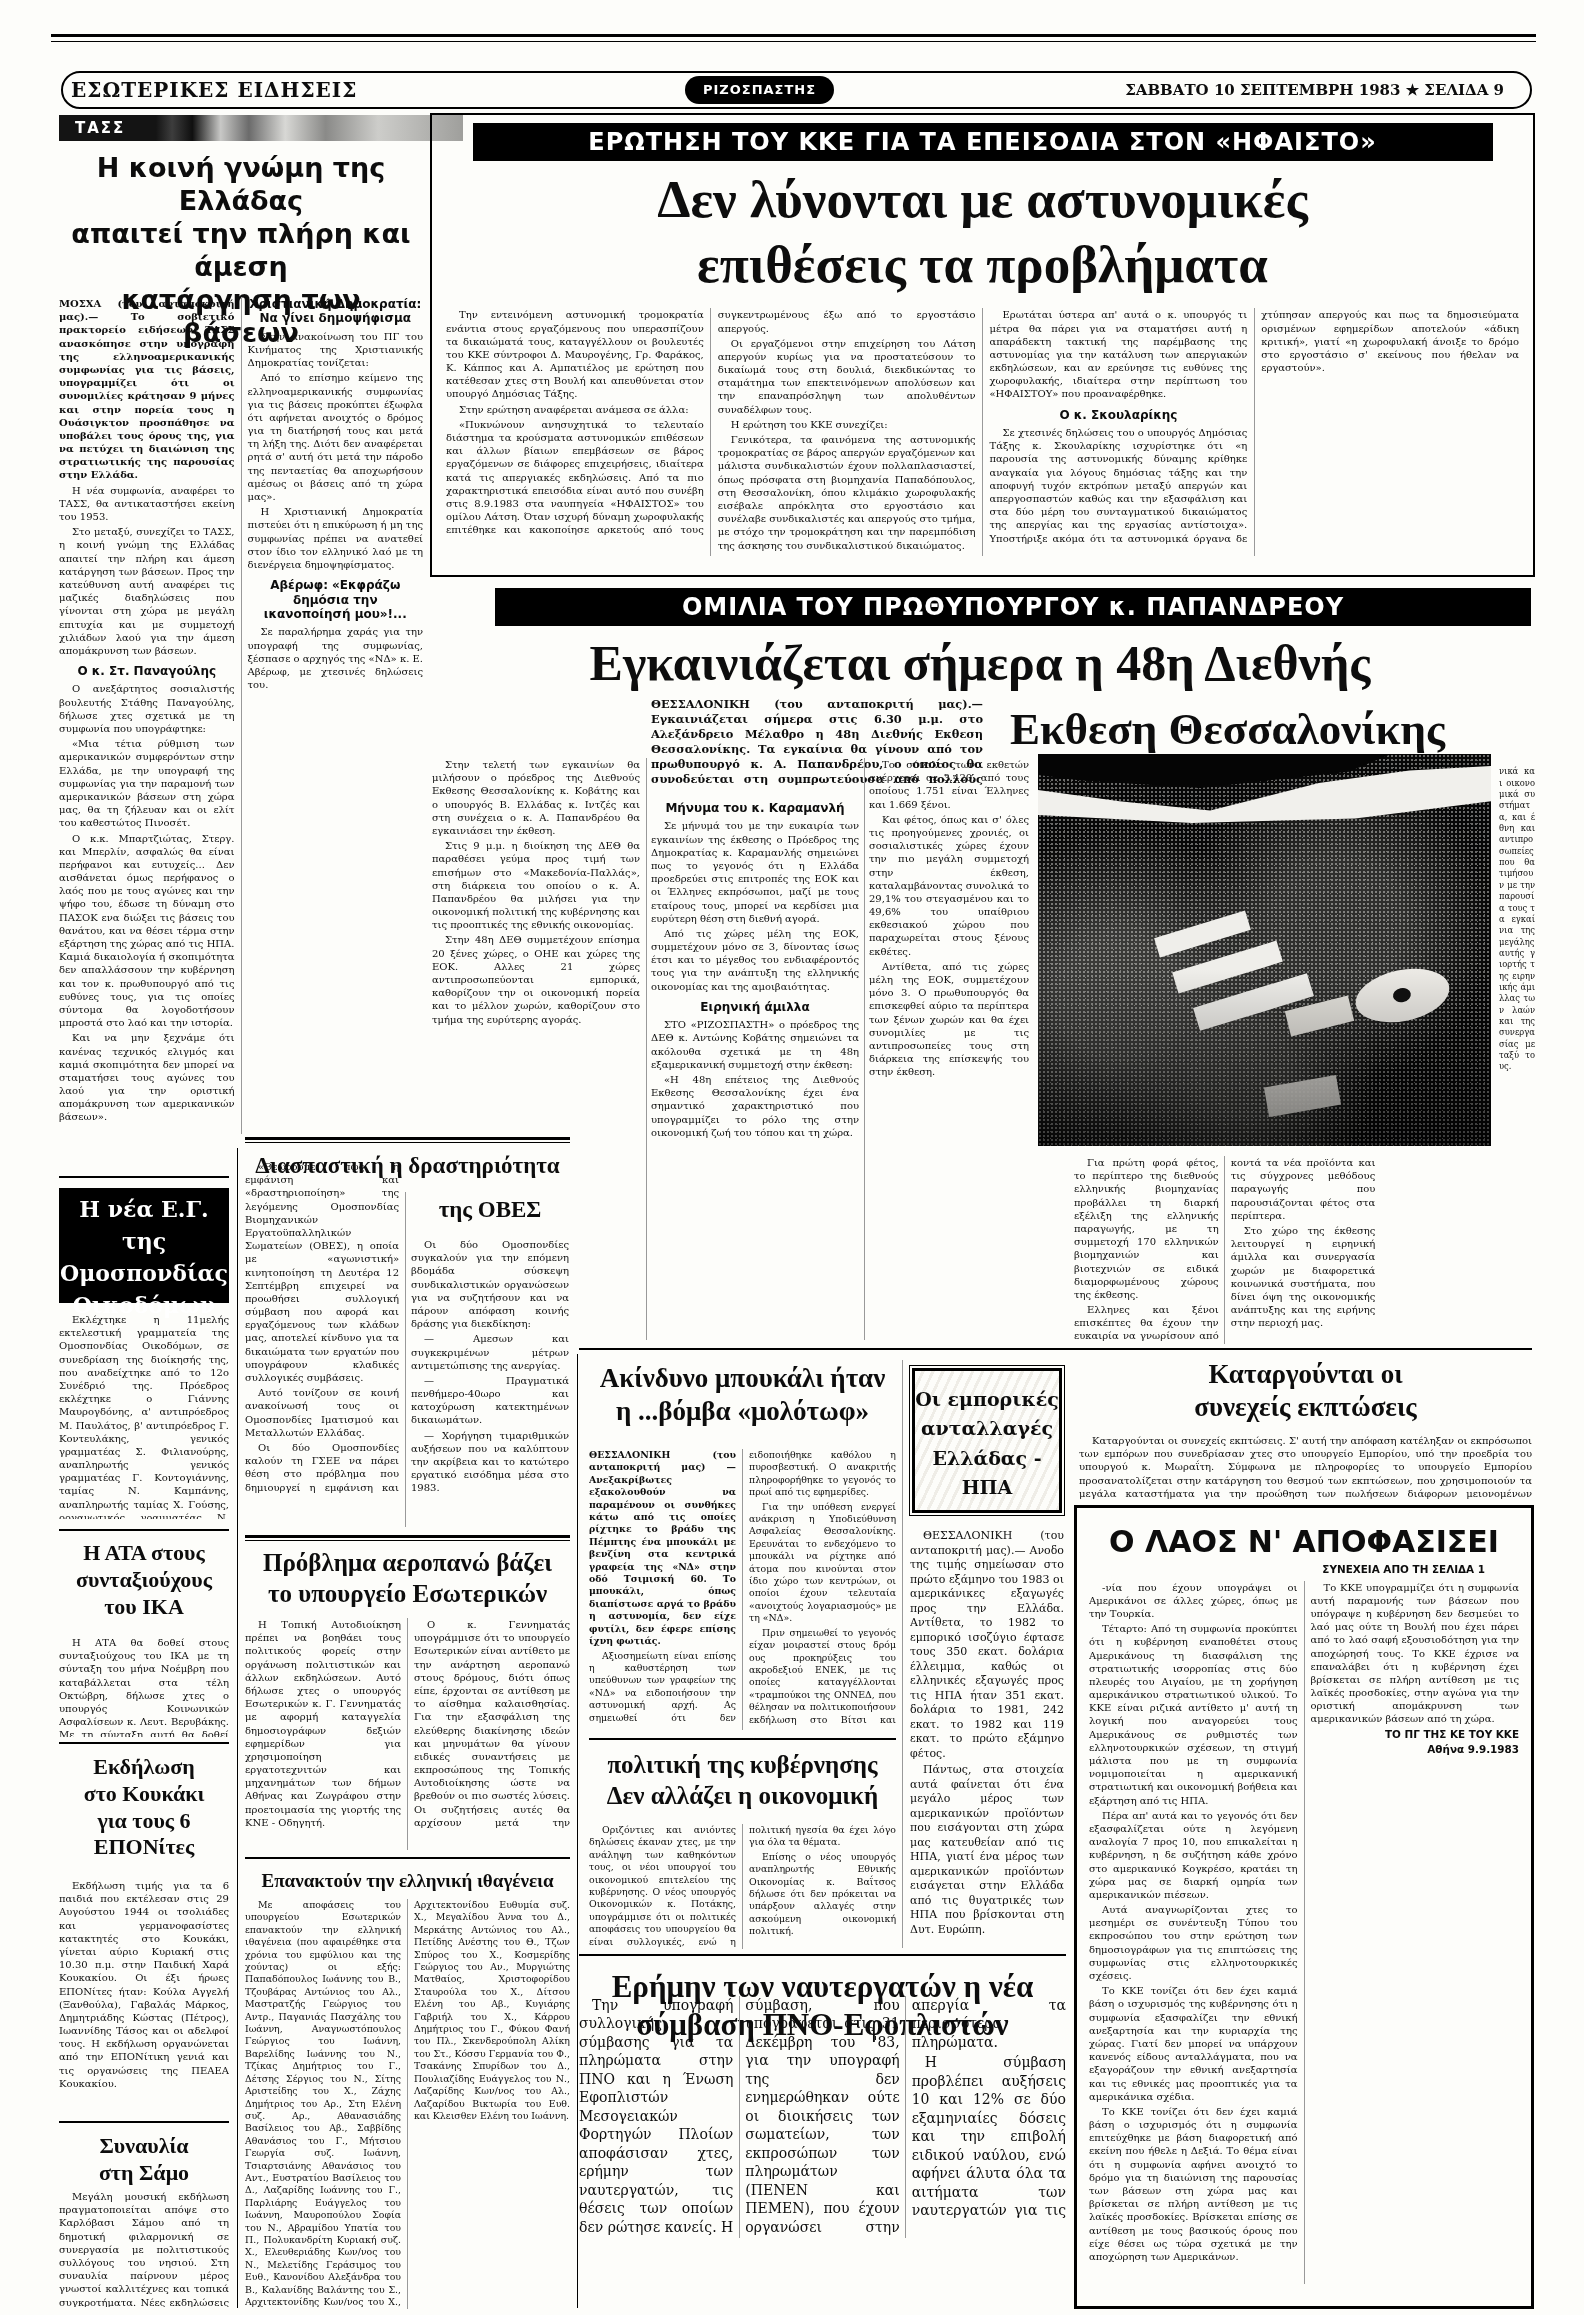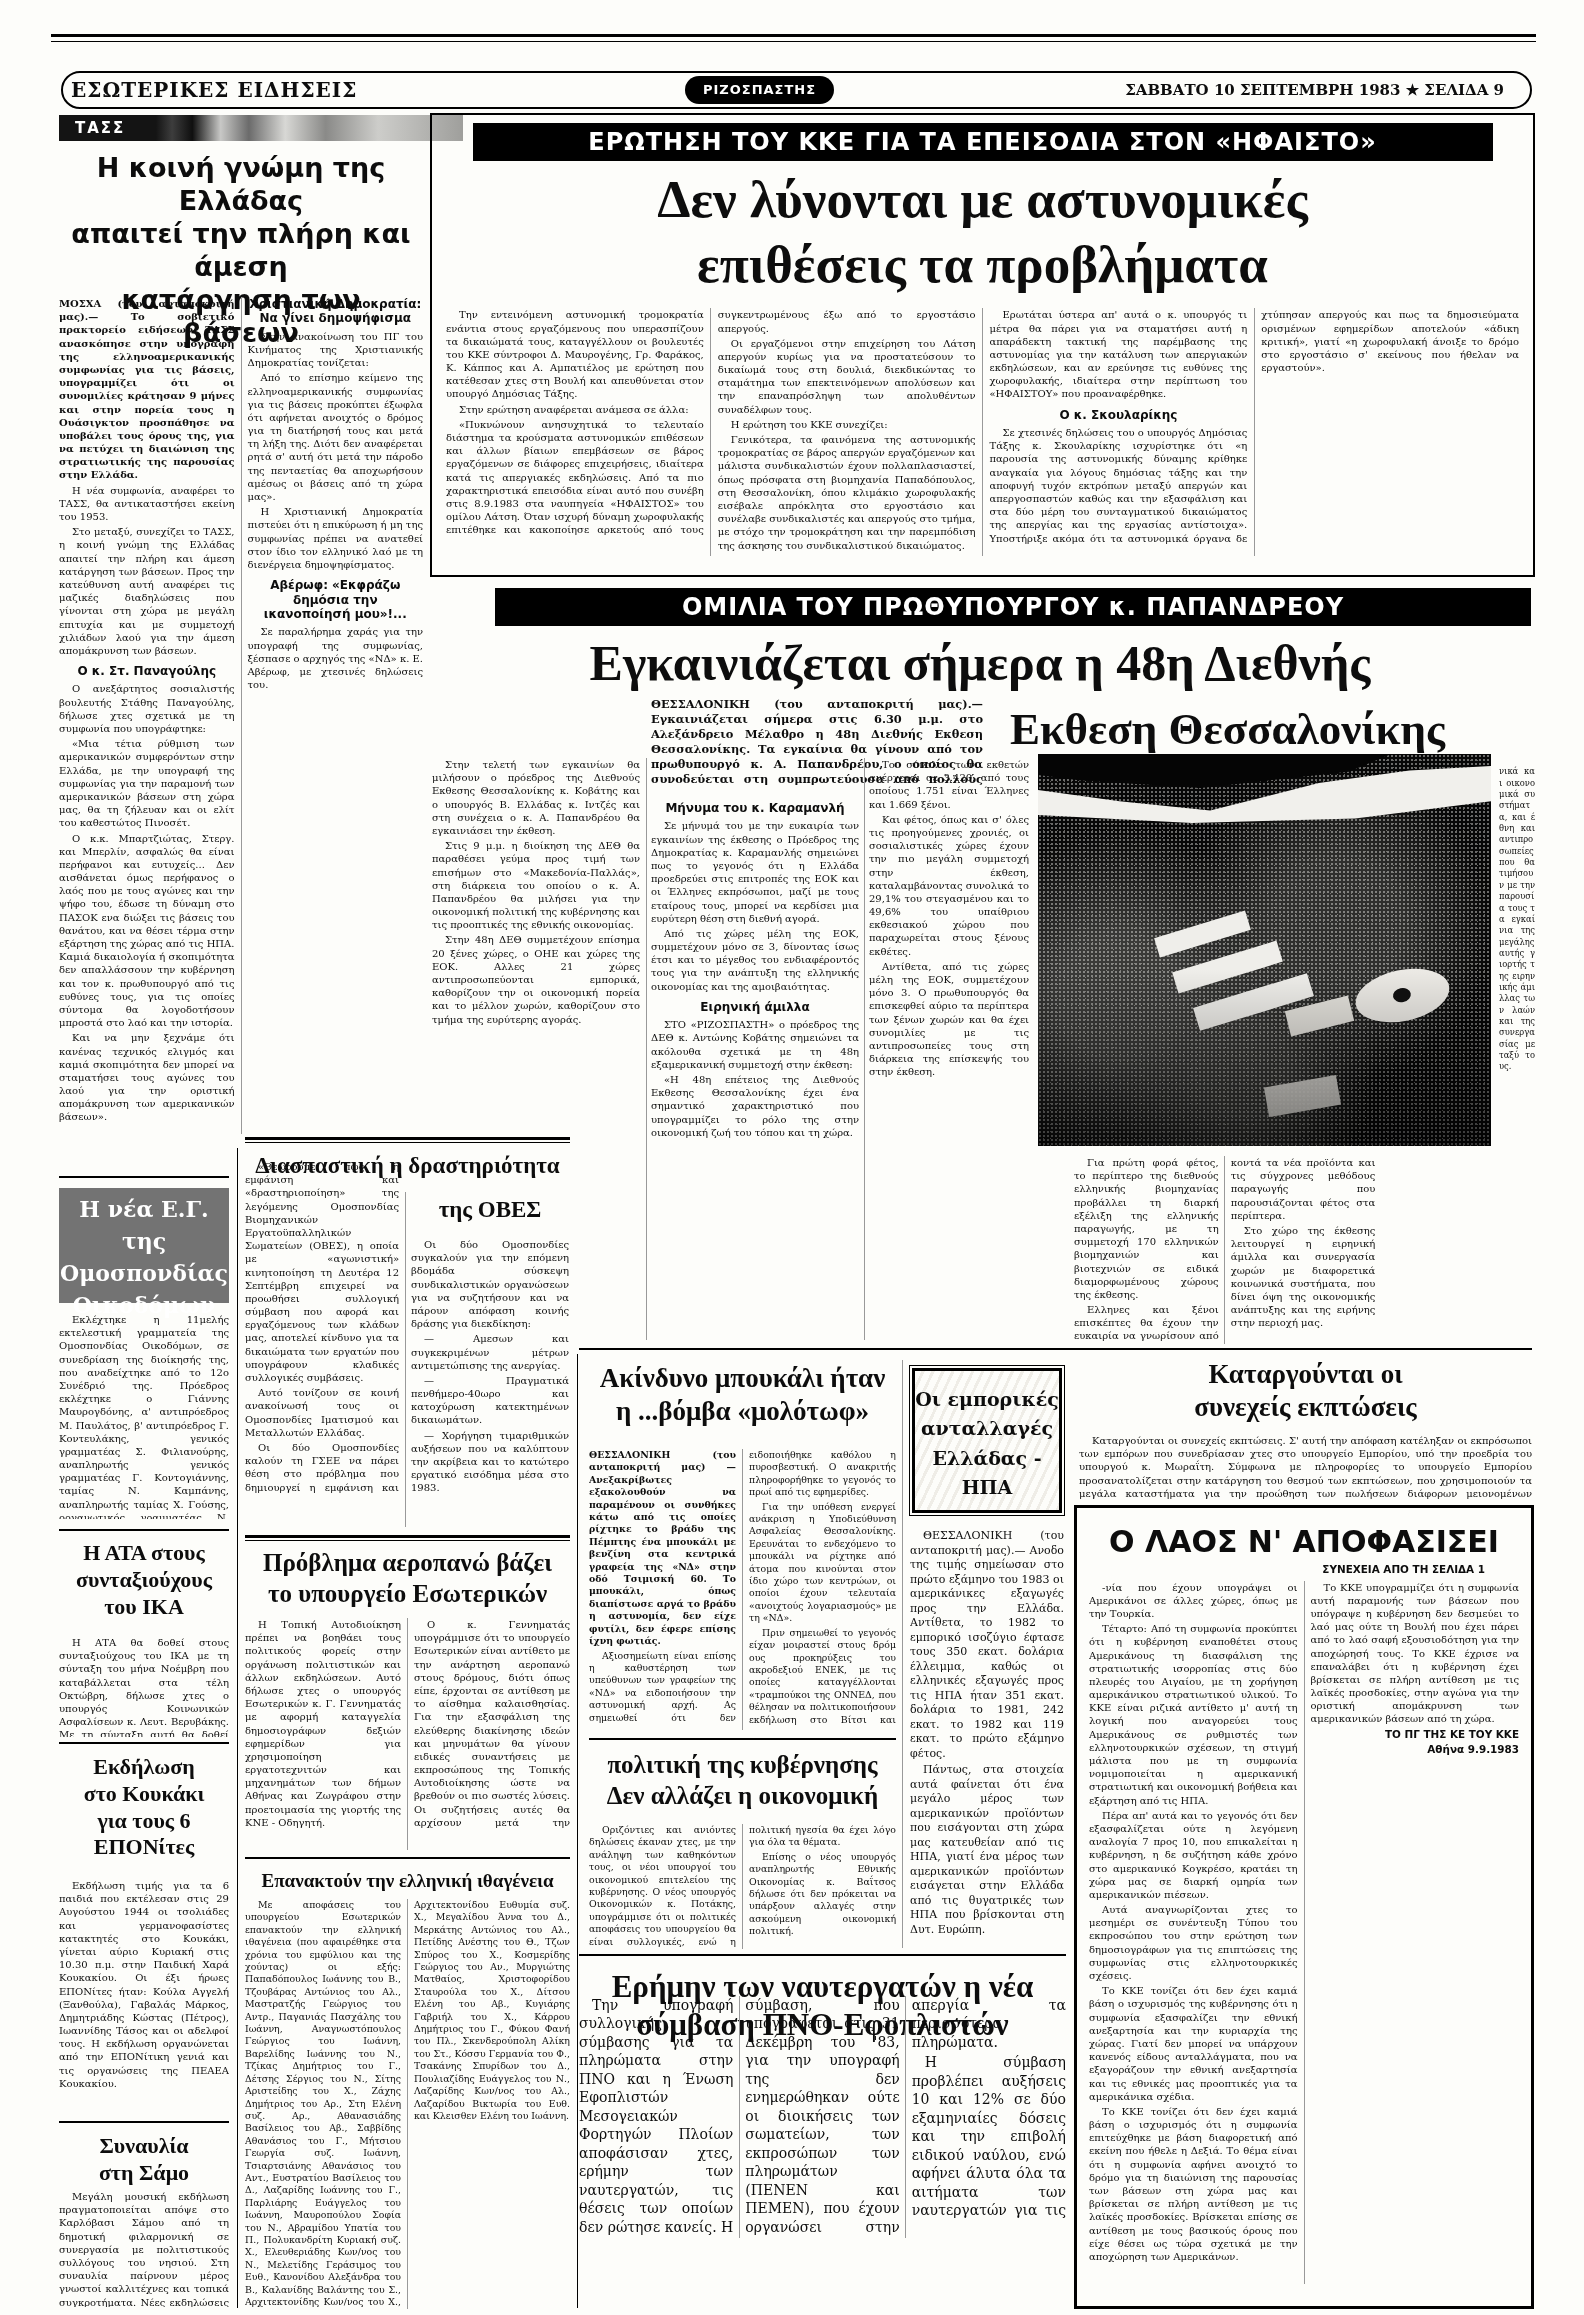--- a/index.html
+++ b/index.html
@@ -36,7 +36,7 @@
   .c3{column-count:3;column-gap:12px;column-rule:1px solid #999;}
   .c4{column-count:4;column-gap:14px;column-rule:1px solid #999;}
   
-  .blackbox{background:#737373;color:#fff;text-align:center;font-family:"DejaVu Serif",serif;font-weight:bold;}
+  .blackbox{background:#000000;color:#fff;text-align:center;font-family:"DejaVu Serif",serif;font-weight:bold;}
   .frame{border:2px solid #000;}
   .frame3{border:3px solid #000;}
   

